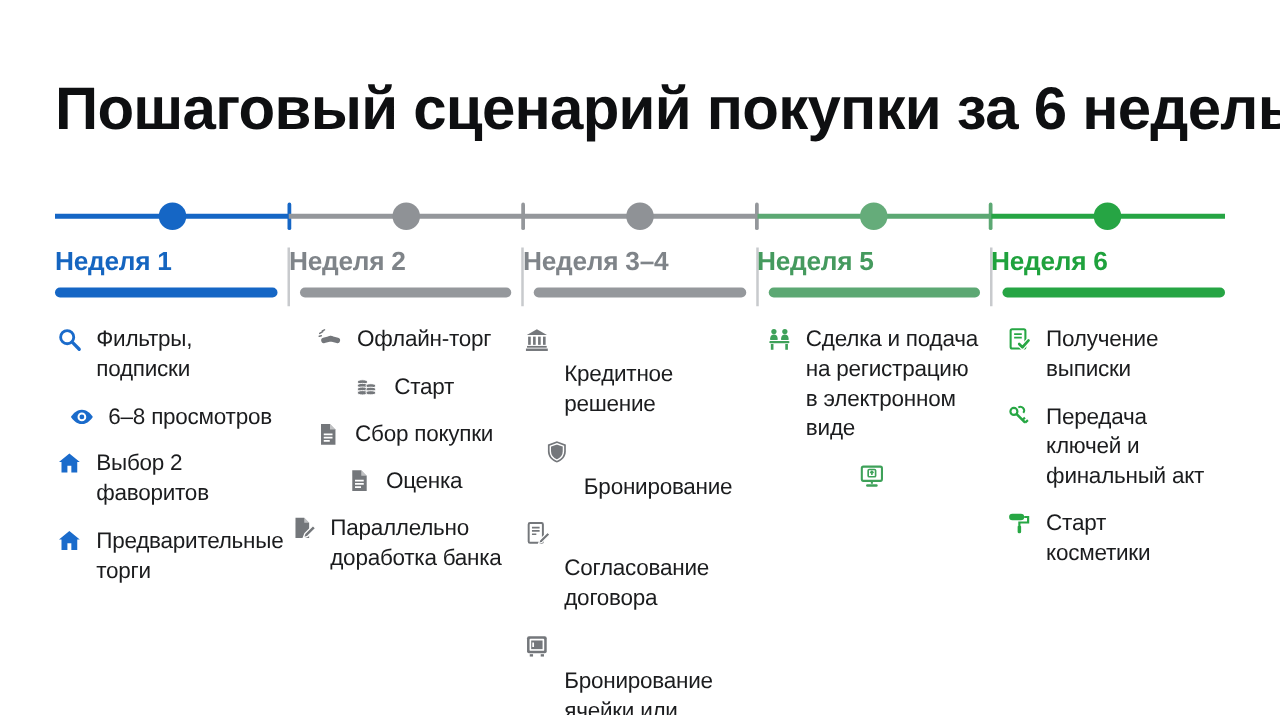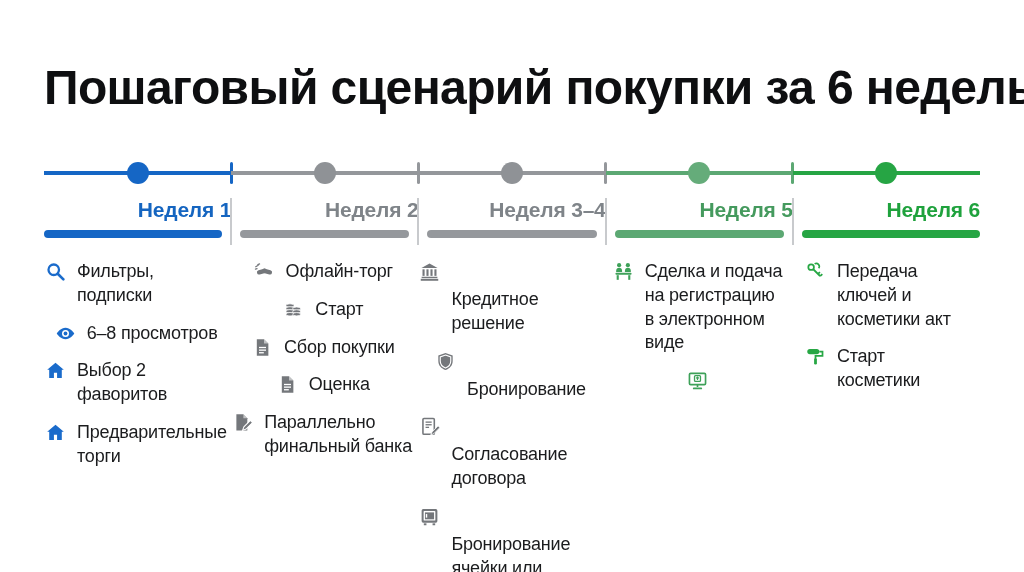--- a/index.html
+++ b/index.html
@@ -33,7 +33,7 @@
   .col-divider { position:absolute; right:-1px; top:38px; width:2px; height:47px; background:#c8cacd; }
 
   .week-label {
-    margin-top:12px; text-align:right;
+    margin-top:12px; text-align:left;
     font-size:21px; font-weight:700; letter-spacing:-0.2px;
     color:var(--label);
   }

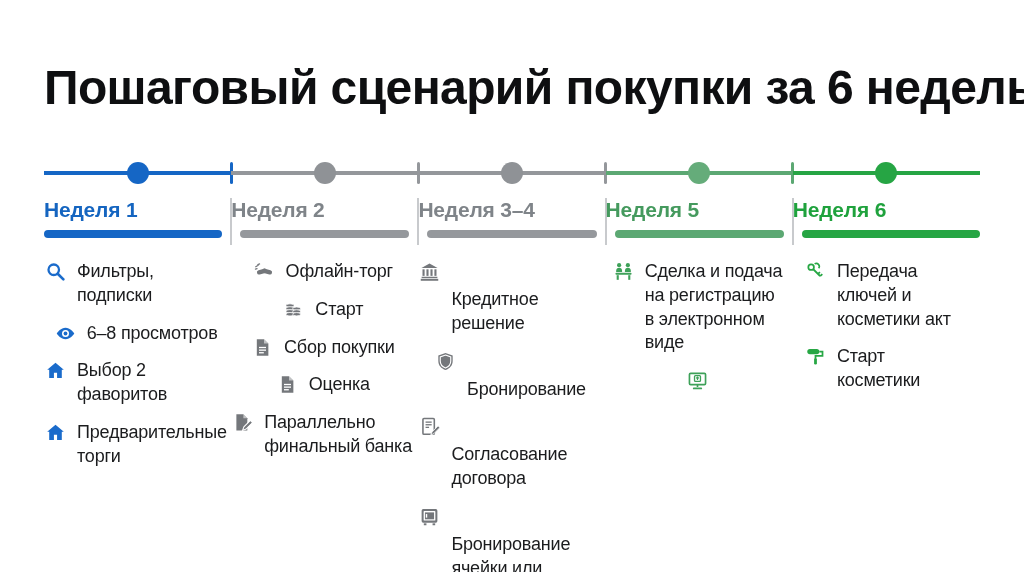--- a/index.html
+++ b/index.html
@@ -291,6 +291,18 @@
     <div class="items">
           <div class="item">
             <span class="icon">
+              <svg viewBox="0 0 24 24" fill="none">
+                <rect x="4" y="2.8" width="13.5" height="17.5" rx="1.4" stroke="currentColor" stroke-width="1.9"></rect>
+                <line x1="7.2" y1="7.2" x2="14.2" y2="7.2" stroke="currentColor" stroke-width="1.6"></line>
+                <line x1="7.2" y1="10.4" x2="14.2" y2="10.4" stroke="currentColor" stroke-width="1.6"></line>
+                <path d="M11.8 16.2l3 3 5.6-6.2" stroke="#fff" stroke-width="4.6"></path>
+                <path d="M11.8 16.2l3 3 5.6-6.2" stroke="currentColor" stroke-width="2.4" stroke-linecap="round" stroke-linejoin="round"></path>
+              </svg>
+            </span>
+            <span class="txt">Получение выписки</span>
+          </div>
+          <div class="item">
+            <span class="icon">
               <svg viewBox="0 0 24 24" fill="none" stroke="currentColor">
                 <path d="M11 3.4a3.4 3.4 0 014.6 4.9" stroke-width="1.8"></path>
                 <circle cx="7" cy="7" r="3.2" stroke-width="2"></circle>

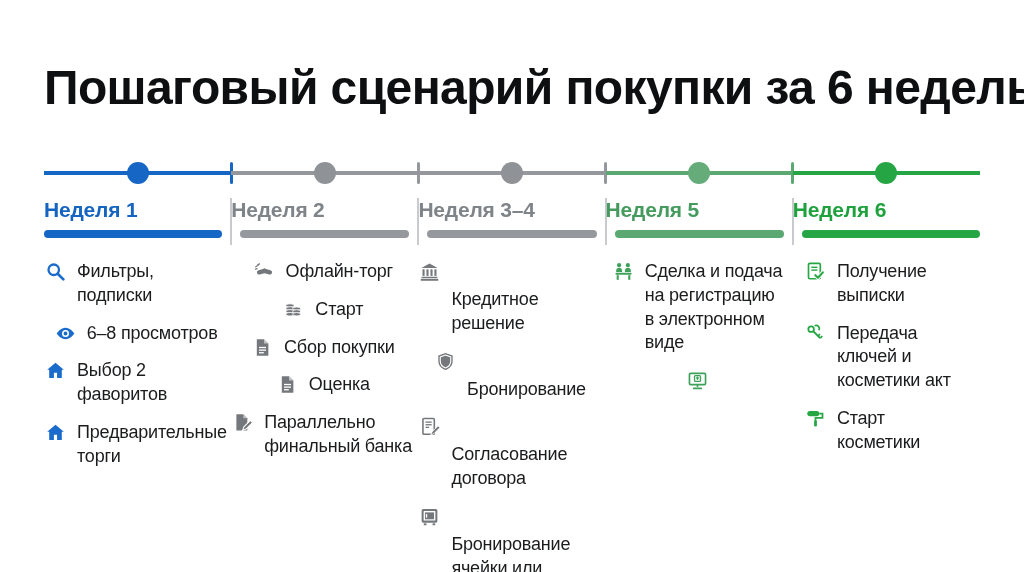--- a/index.html
+++ b/index.html
@@ -310,7 +310,7 @@
                 <path d="M17.3 17.3l2.5-2.3M14.8 14.8l2.3-2.1" stroke-width="2"></path>
               </svg>
             </span>
-            <span class="txt">Передача ключей и косметики акт</span>
+            <span class="txt">Передача ключей и финальный акт</span>
           </div>
           <div class="item">
             <span class="icon">

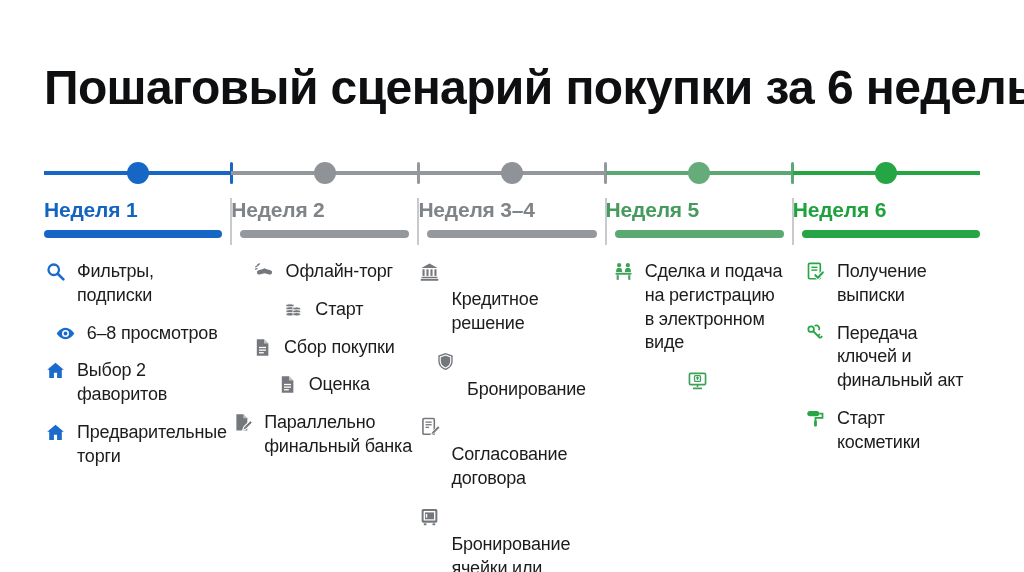--- a/index.html
+++ b/index.html
@@ -178,7 +178,7 @@
                 <path d="M21 9.6l-7.4 7.4-1.5 4 4-1.5 7.4-7.4z" fill="currentColor" stroke="#fff" stroke-width="1.2"></path>
               </svg>
             </span>
-            <span class="txt">Параллельно финальный банка</span>
+            <span class="txt">Параллельно доработка банка</span>
           </div>
         </div>
   </div>

